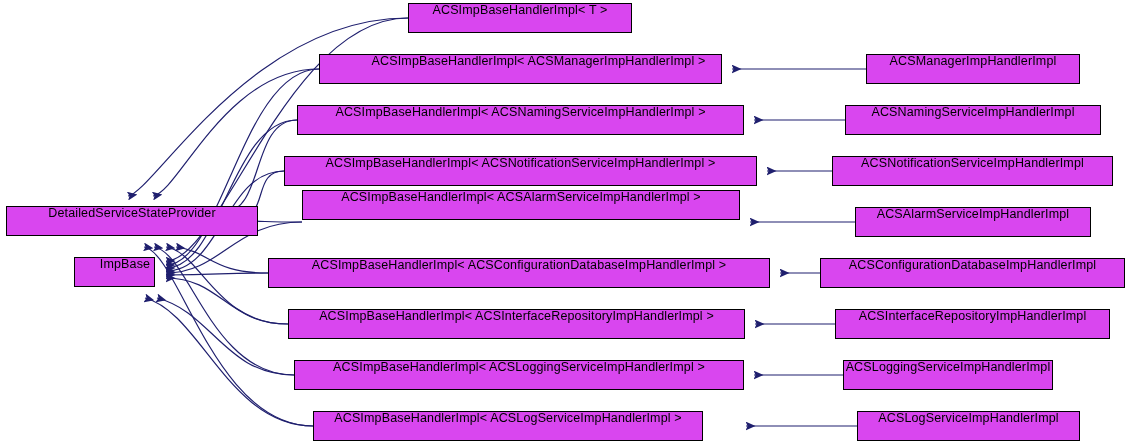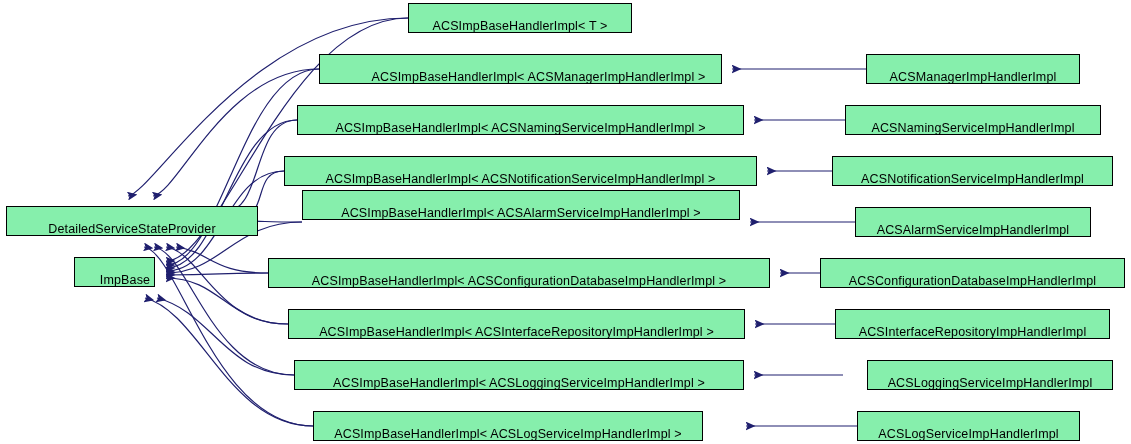--- a/index.html
+++ b/index.html
@@ -27,12 +27,12 @@
     position: absolute;
     box-sizing: border-box;
     border: 1px solid #000000;
-    background: #86efac;
+    background: #d946ef;
     color: #000000;
     font-size: 12.5px;
     line-height: 1;
     display: flex;
-    align-items: flex-end;
+    align-items: flex-start;
     justify-content: center;
     white-space: nowrap;
     letter-spacing: 0.15px;

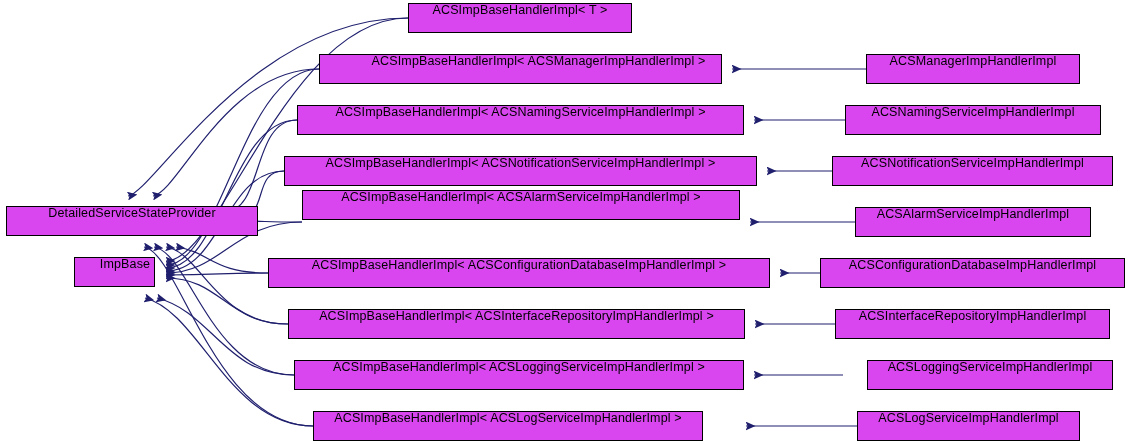--- a/index.html
+++ b/index.html
@@ -137,7 +137,7 @@
   <div class="node" style="left: 835px; top: 309px; width: 275px; height: 30px;">
     <span class="node-label">ACSInterfaceRepositoryImpHandlerImpl</span>
   </div>
-  <div class="node" style="left: 843px; top: 360px; width: 246px; height: 30px; margin-left: 24px;">
+  <div class="node" style="left: 843px; top: 360px; width: 210px; height: 30px;">
     <span class="node-label">ACSLoggingServiceImpHandlerImpl</span>
   </div>
   <div class="node" style="left: 857px; top: 411px; width: 223px; height: 30px;">

